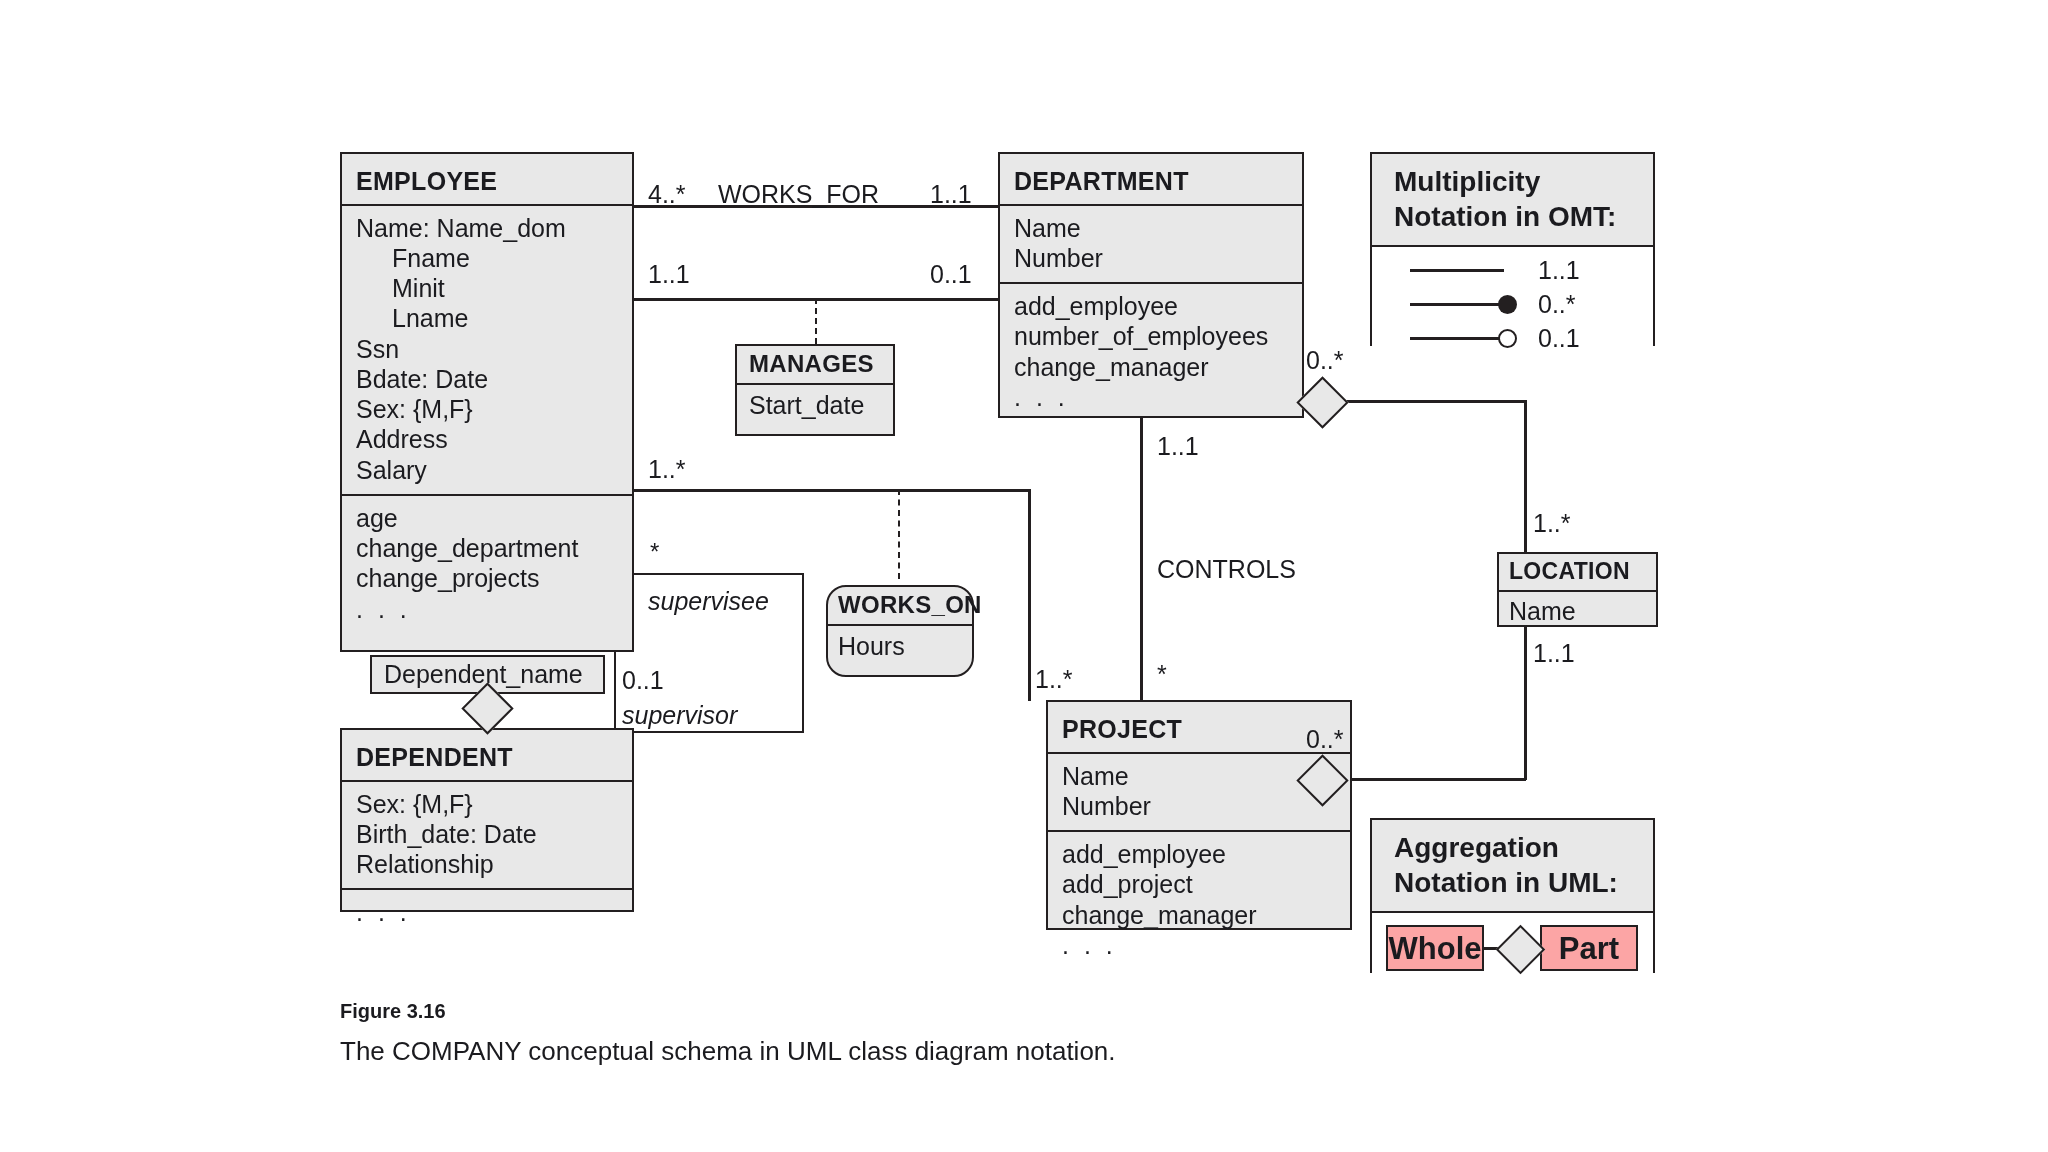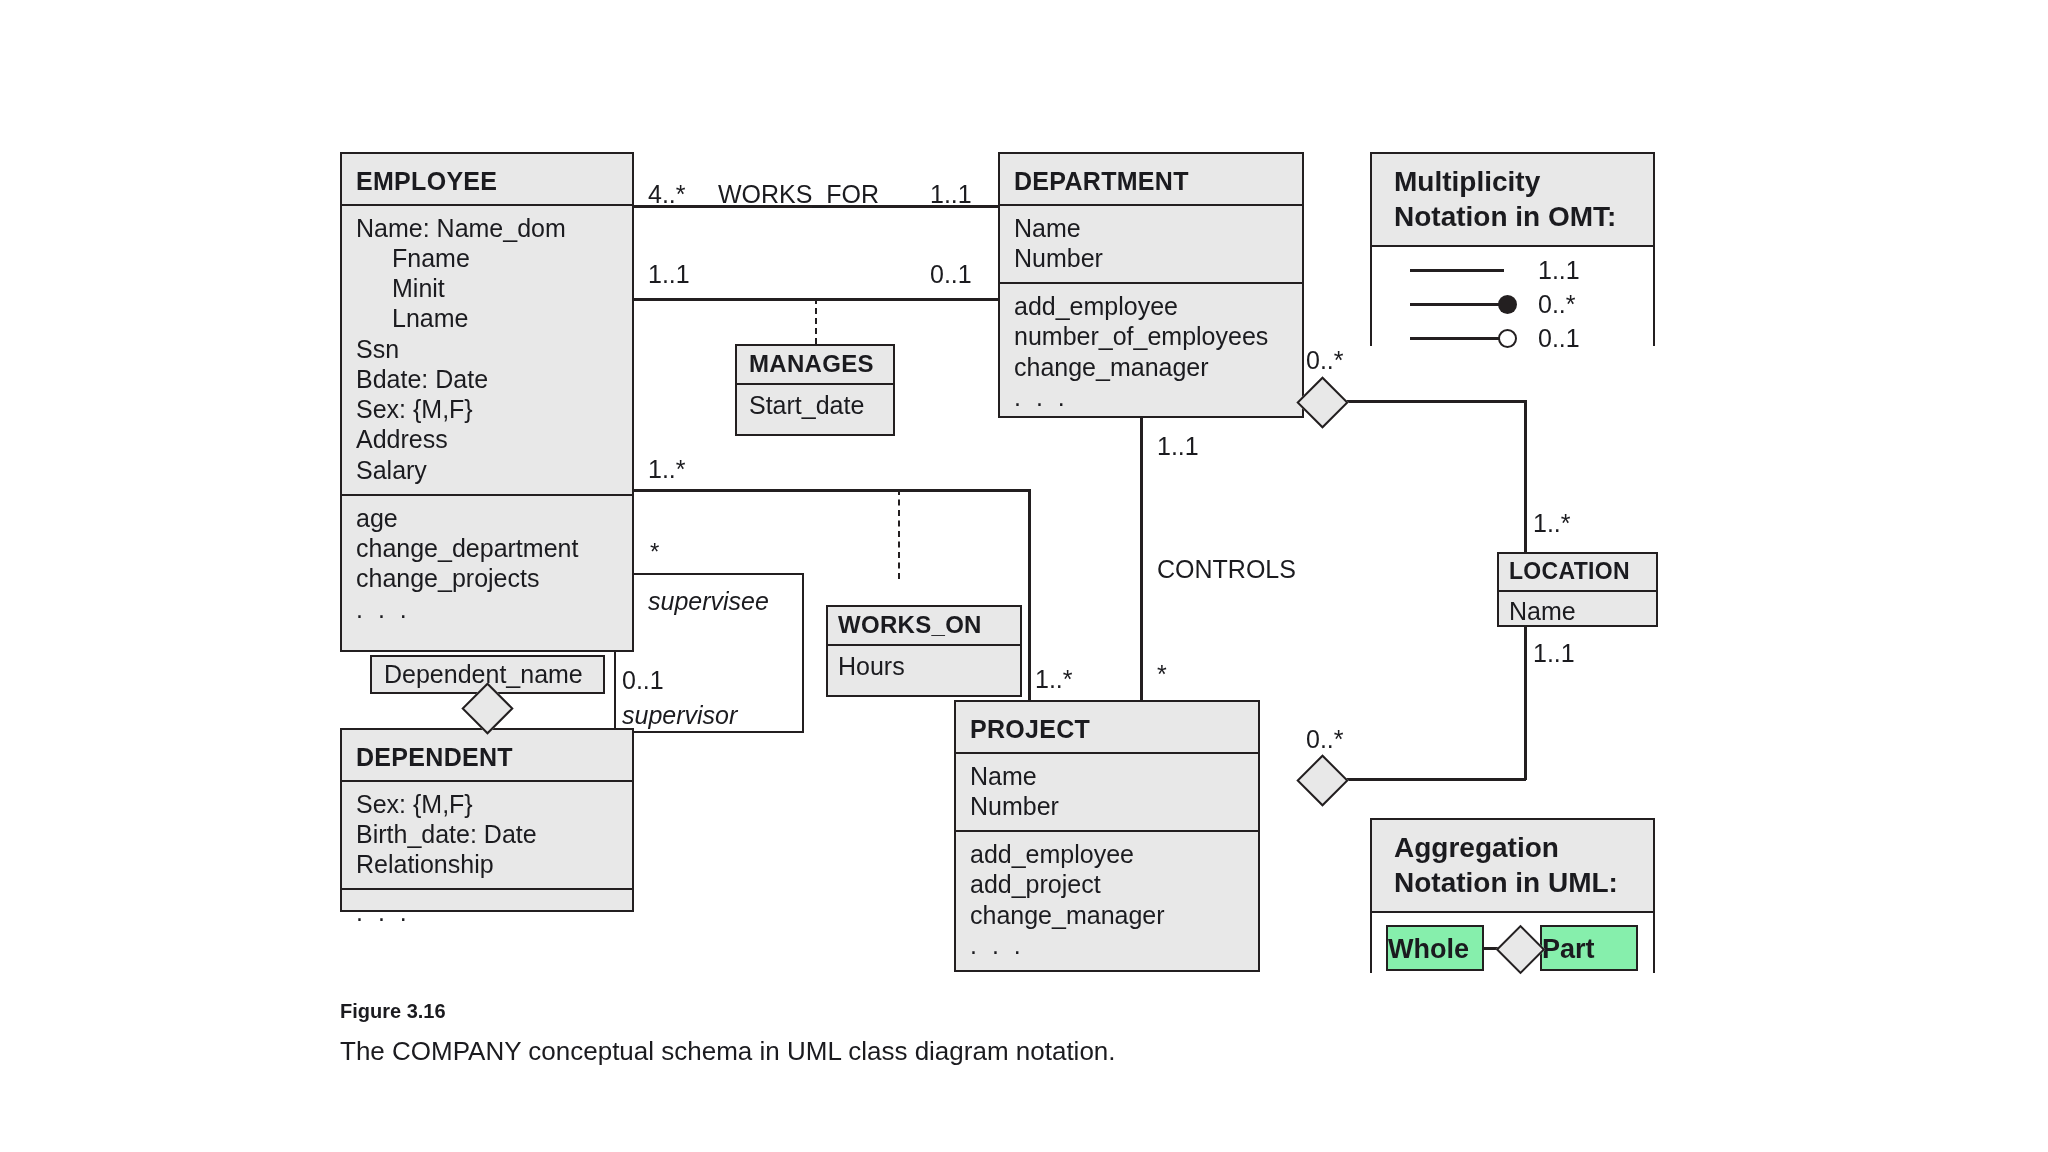--- a/index.html
+++ b/index.html
@@ -269,7 +269,7 @@
     </div>
   </div>
 
-  <div class="uml-box" style="left:826px; top:605px; width:196px; height:92px;">
+  <div class="uml-box" style="left:826px; top:585px; width:148px; height:92px;border-radius:20px;">
     <div class="uml-title" style="font-size:24px; padding:5px 0 6px 10px;">WORKS_ON</div>
     <div class="uml-compartment" style="padding:5px 0 6px 10px;">
       <div class="attr-row">Hours</div>

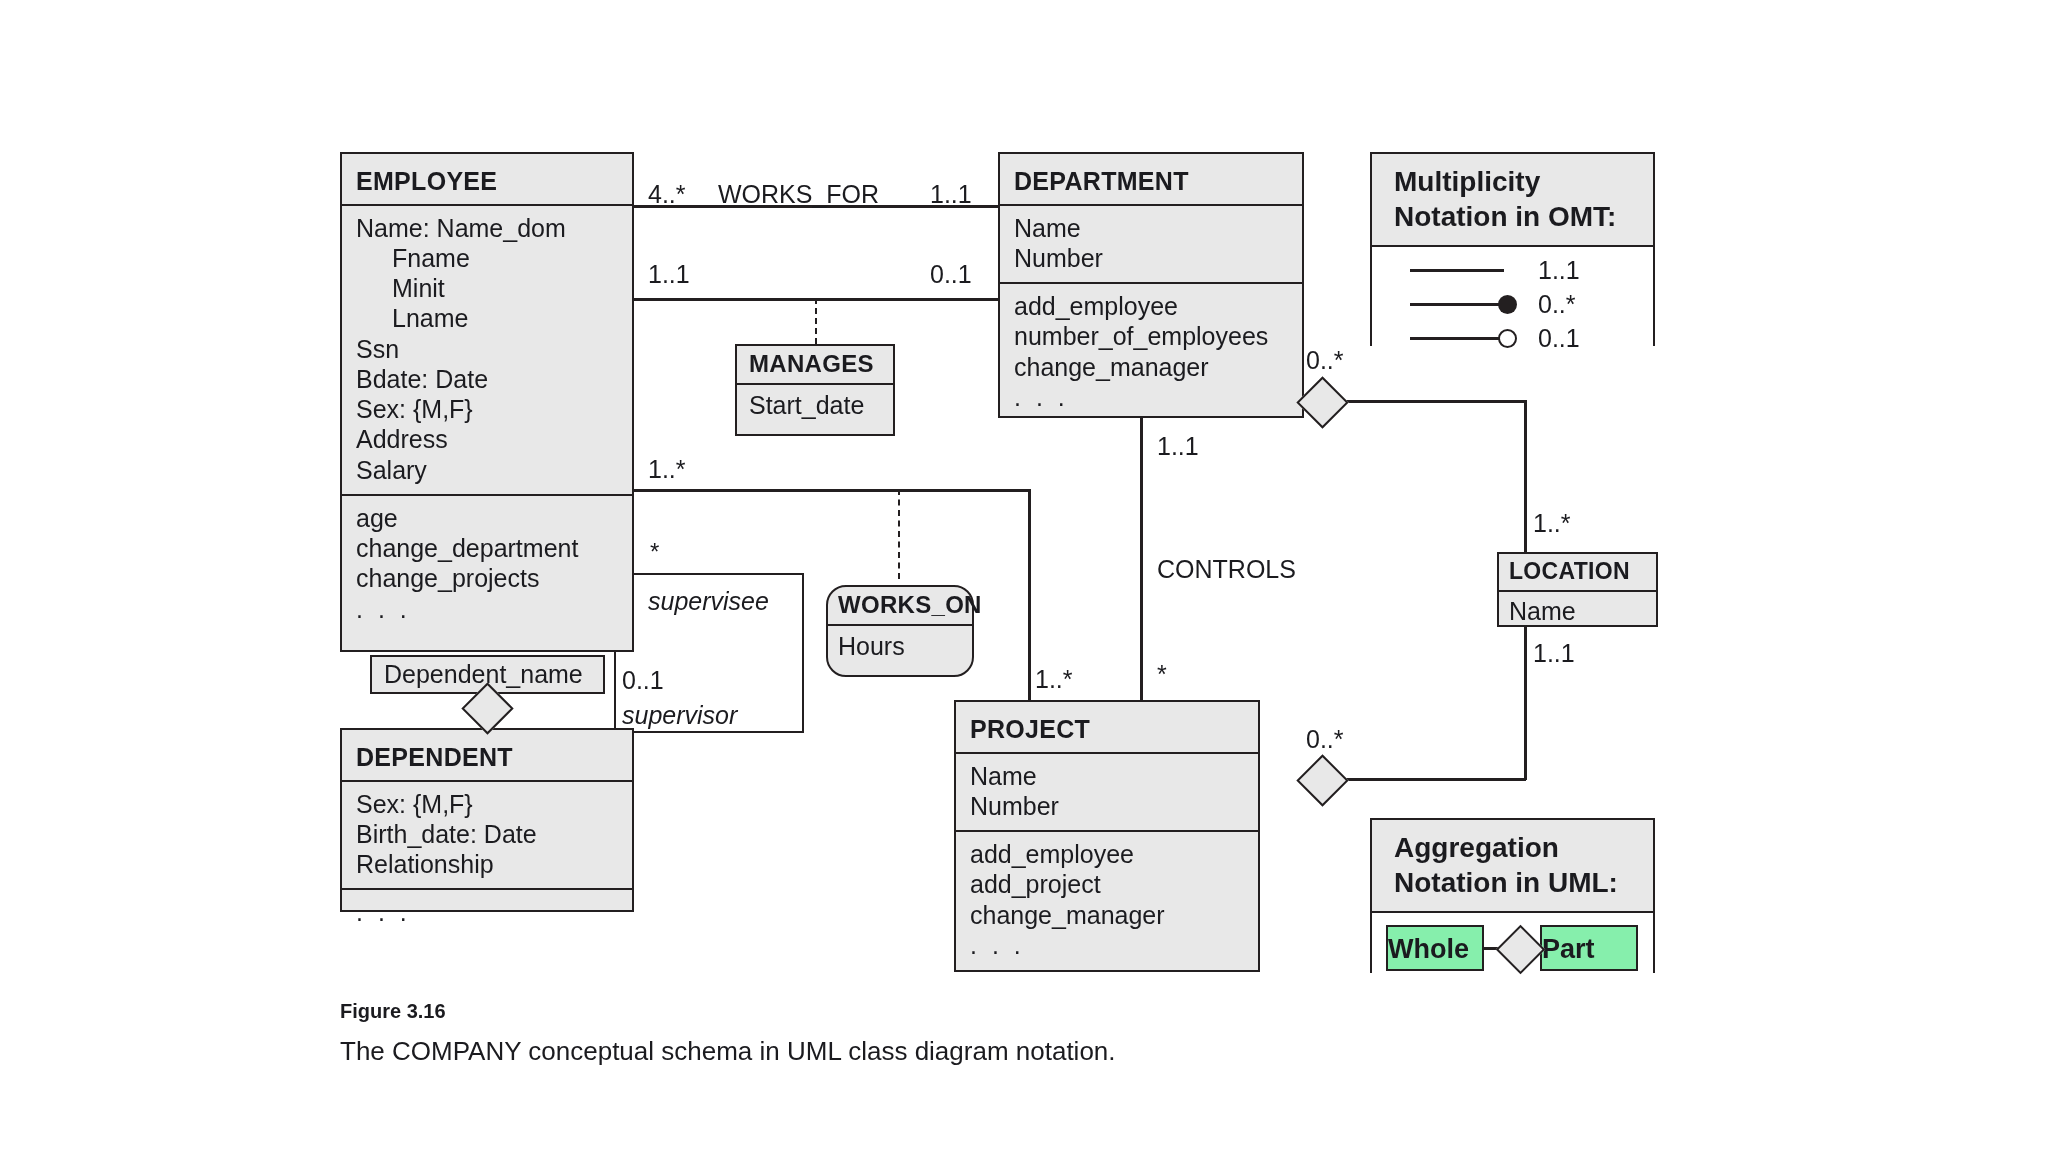--- a/index.html
+++ b/index.html
@@ -229,7 +229,7 @@
     </div>
   </div>
 
-  <div class="uml-box" style="left:954px; top:700px; width:306px; height:272px;">
+  <div class="uml-box" style="left:1046px; top:700px; width:306px; height:230px;">
     <div class="uml-title">PROJECT</div>
     <div class="uml-compartment">
       <div class="attr-row">Name</div>

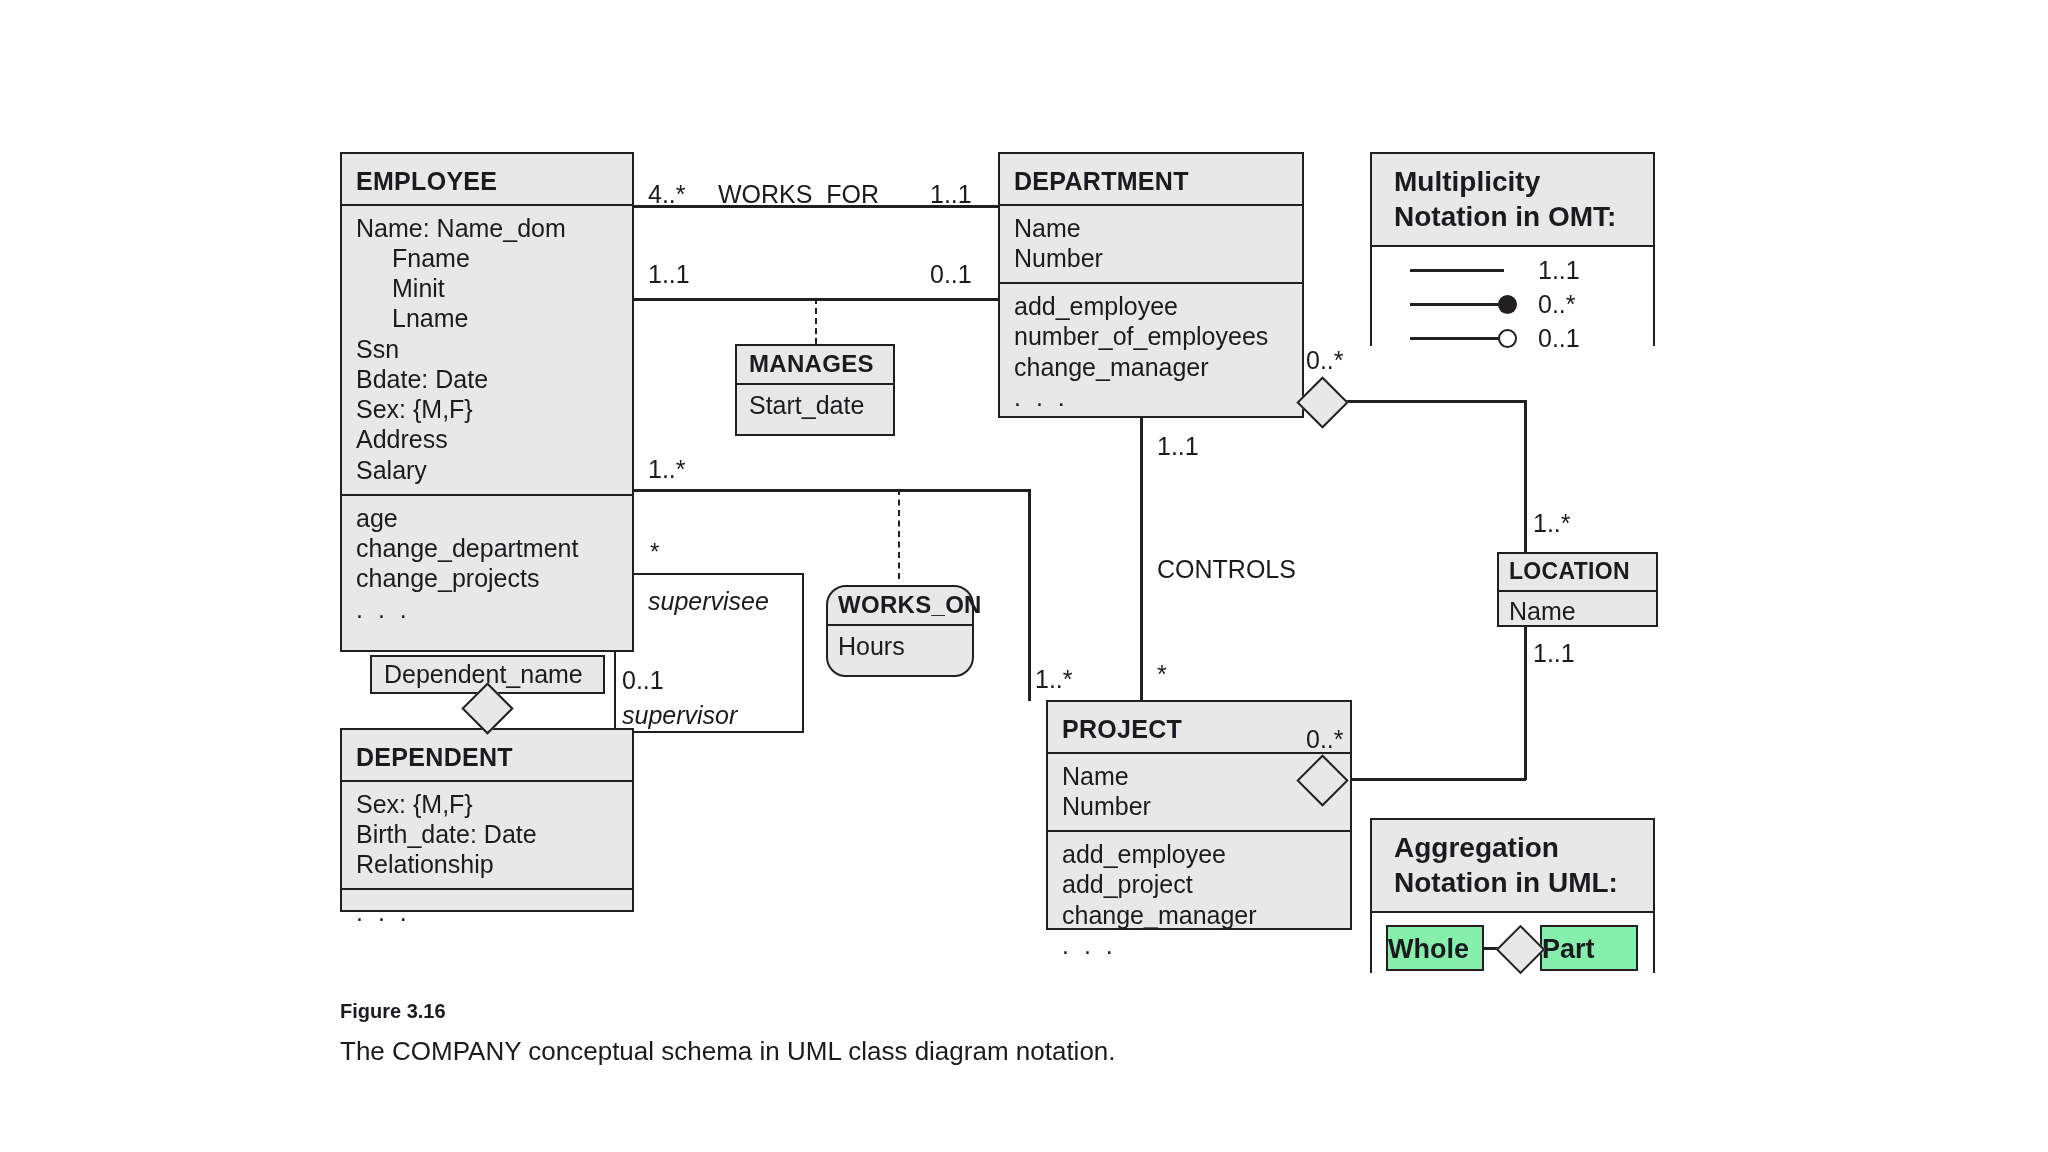--- a/index.html
+++ b/index.html
@@ -160,9 +160,10 @@
     position: absolute;
     box-sizing: border-box;
     border: 2.5px solid #231f20;
-    background: #86efac;
+    background: #fca5a5;
     font-weight: bold;
-    font-size: 27px;
+    font-size: 31px;
+    text-align: center;
     line-height: 44px;
   }
 </style>

